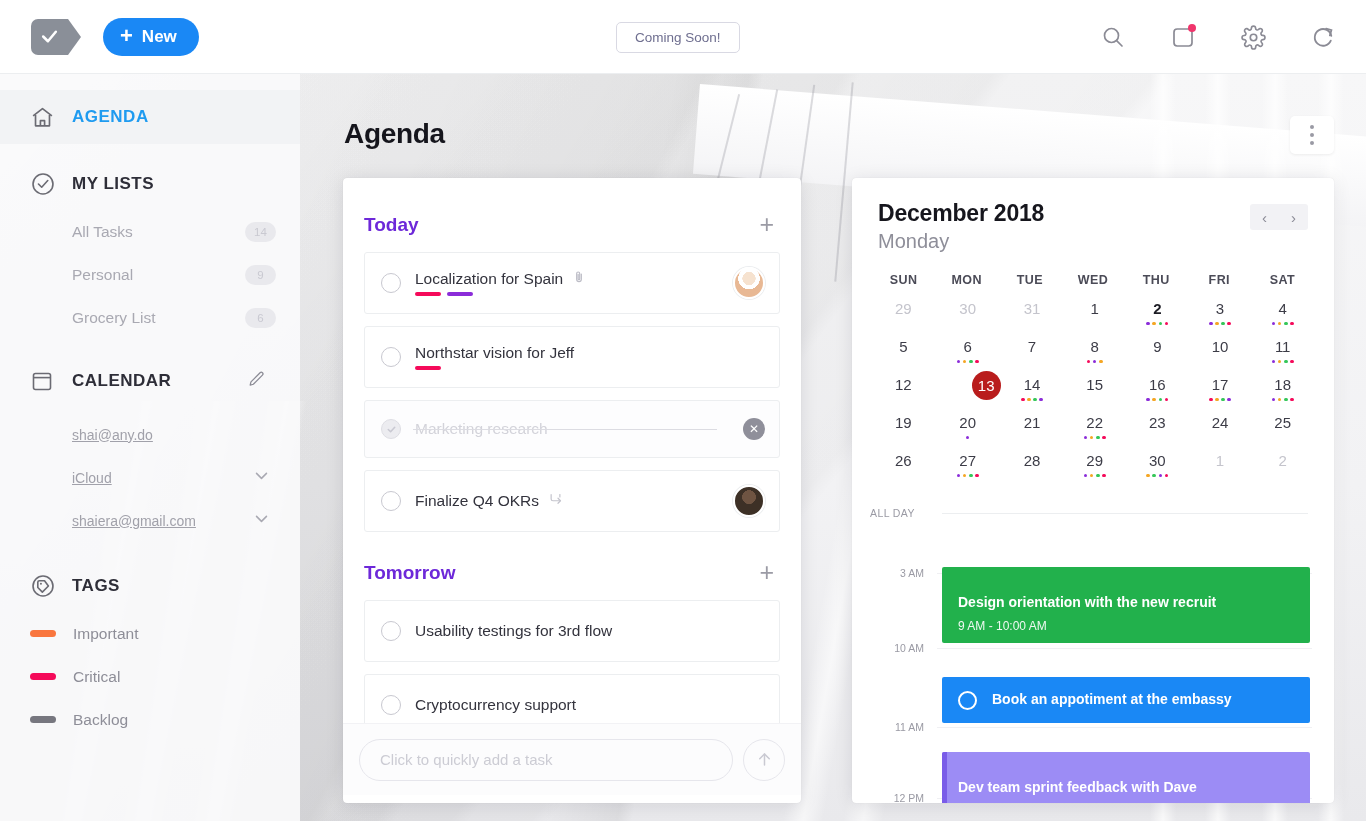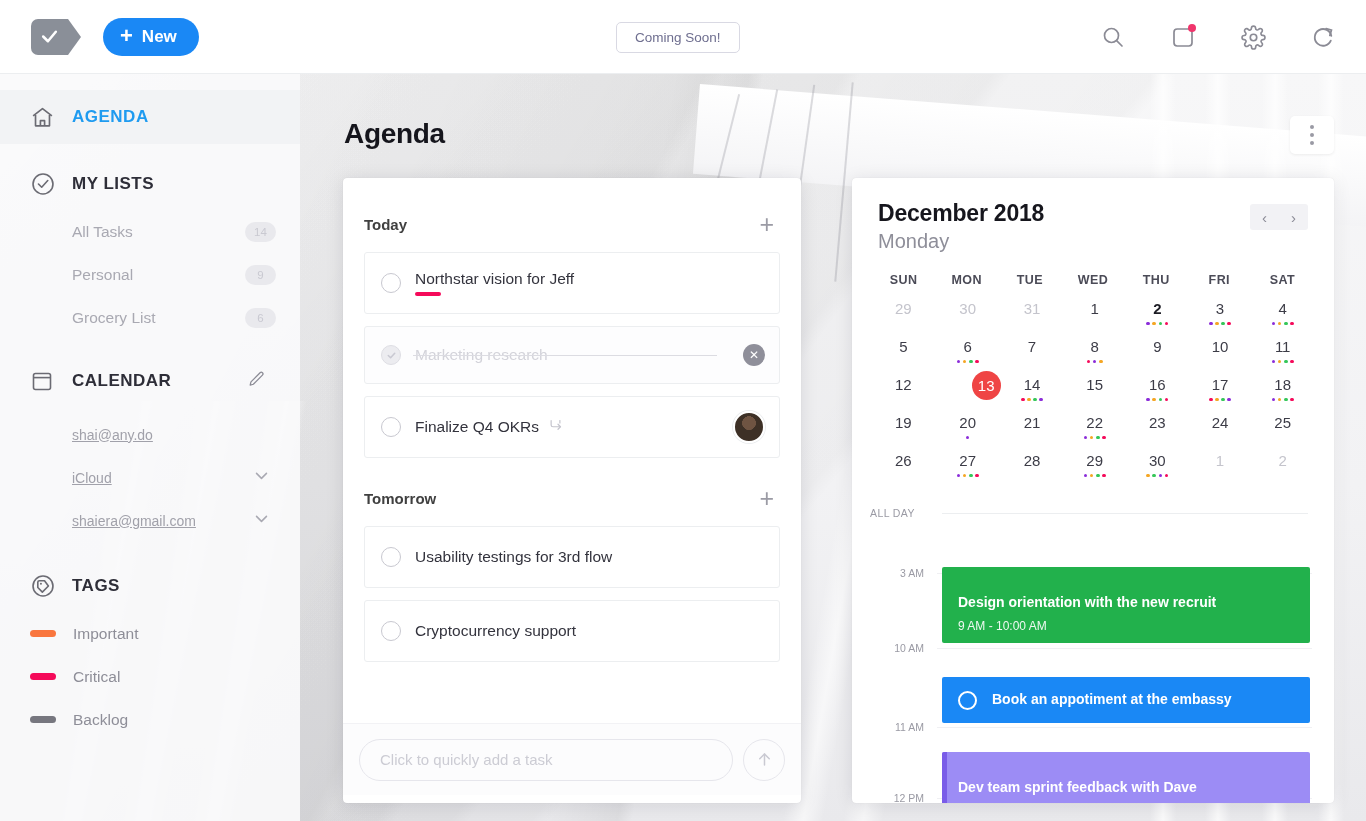--- a/index.html
+++ b/index.html
@@ -155,7 +155,7 @@
     display: flex; align-items: center; justify-content: space-between;
     margin-bottom: 15px; margin-top: 6px;
   }
-  .sec-head .t { font-size: 15px; font-weight: bold; color: #404040; }
+  .sec-head .t { font-size: 19px; font-weight: bold; color: #6d28d9; }
   .sec-head .plus { font-size: 25px; color: #9b9ba5; cursor: pointer; line-height: 1; font-weight: 300; padding-right: 6px;}
 
   .task {

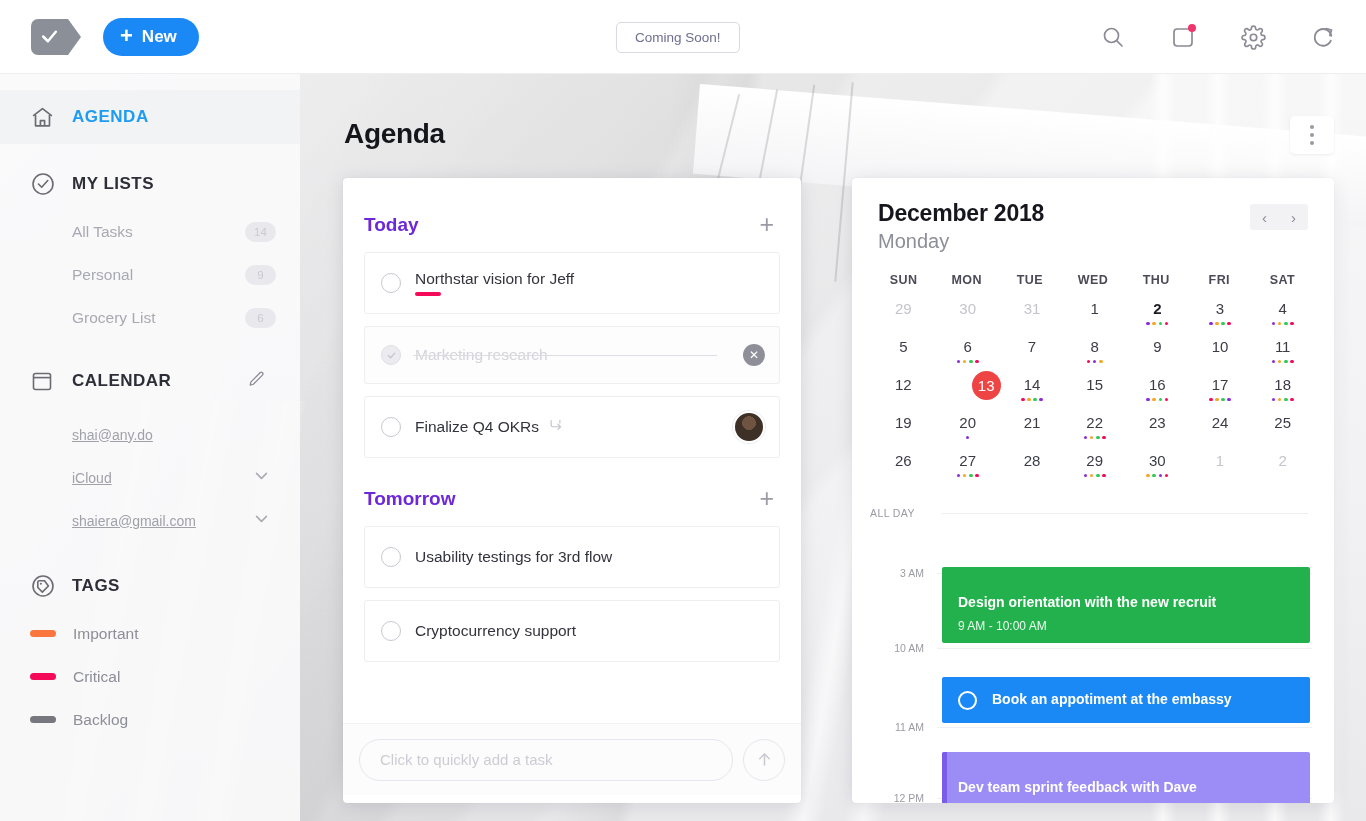--- a/index.html
+++ b/index.html
@@ -450,6 +450,24 @@
         <span class="plus">+</span>
       </div>
 
+      <div class="task tall">
+        <span class="cbox"></span>
+        <span class="tbody">
+          <span class="trow1">
+            <span class="ttext">Localization for Spain</span>
+            <span style="color:#bcbcc6">
+              <svg width="14" height="14" viewBox="0 0 24 24" fill="none" stroke="currentColor" stroke-width="2" stroke-linecap="round">
+                  <path d="M16 7v9a4 4 0 0 1-8 0V6a2.6 2.6 0 0 1 5.2 0v9.4a1.3 1.3 0 0 1-2.6 0V7.5"></path>
+                </svg>
+            </span>
+          </span>
+          <span class="tagbars">
+            <span class="tagbar" style="background:#f50a5a"></span>
+            <span class="tagbar" style="background:#8b2cd9"></span>
+          </span>
+        </span>
+        <span class="avatar" style="background:radial-gradient(circle at 50% 34%, #f6e2cf 0 28%, #ffffff 29% 46%, #e8b894 47% 100%)"></span>
+      </div>
 
       <div class="task tall">
         <span class="cbox"></span>

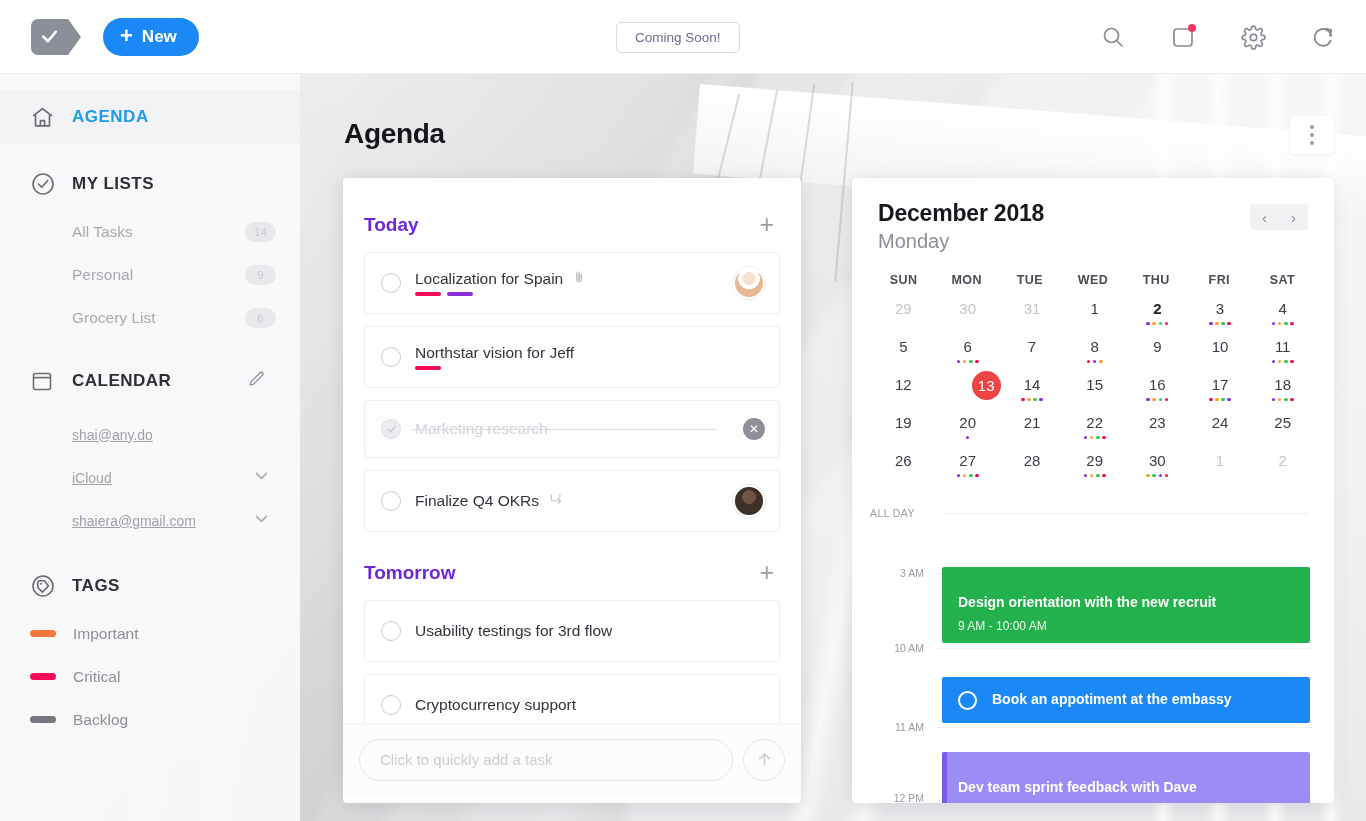--- a/index.html
+++ b/index.html
@@ -240,7 +240,7 @@
   .cell.muted .n { color: #c4c4cc; }
   .cell.bold .n { font-weight: bold; color: #1c1c24; }
   .cell.today .n {
-    background: #ef4444; color: #fff; width: 29px; height: 29px; border-radius: 50%;
+    background: #b91c1c; color: #fff; width: 29px; height: 29px; border-radius: 50%;
     display: flex; align-items: center; justify-content: center; line-height: 1;
     margin-top: -4px;
     margin-left: 37px;

